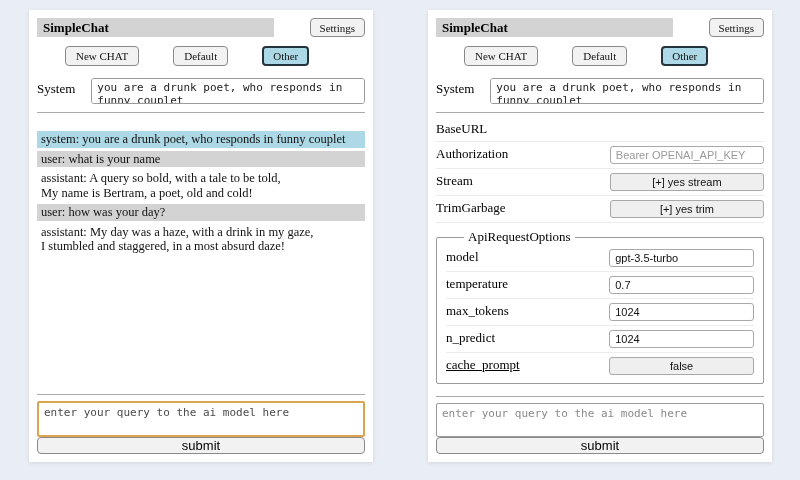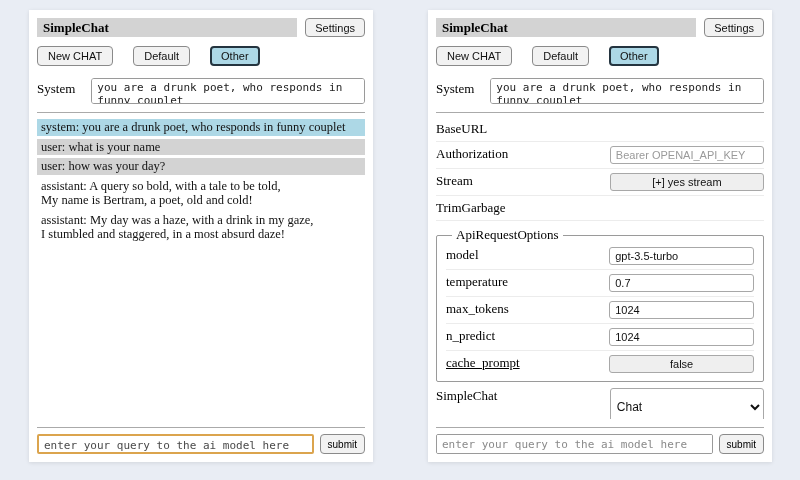--- a/index.html
+++ b/index.html
@@ -24,9 +24,9 @@
     padding:2px 6px; line-height:15px;
   }
   .btn {
-    font-family:Liberation Sans, sans-serif; font-size:11px;
+    font-family:Liberation Serif, serif; font-size:11px;
     background:#f2f2f2; border:1px solid #8a8a8a; border-radius:4px;
-    padding:1px 9px; color:#111; line-height:14px; cursor:pointer;
+    padding:1px 9px; color:#111; line-height:14px; cursor:pointer;margin-left:28px;
   }
   .chat-btn-row { display:flex; gap:20px; margin-top:9px; }
   .chat-btn-row .btn { padding:2px 10px; }

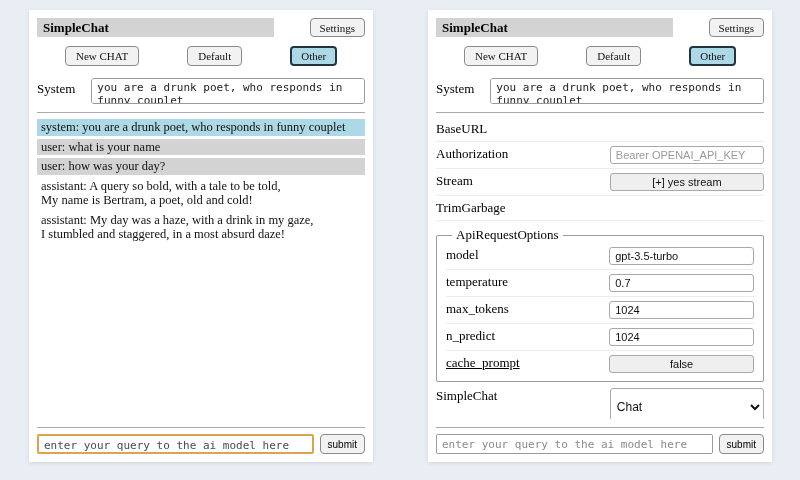--- a/index.html
+++ b/index.html
@@ -28,7 +28,7 @@
     background:#f2f2f2; border:1px solid #8a8a8a; border-radius:4px;
     padding:1px 9px; color:#111; line-height:14px; cursor:pointer;margin-left:28px;
   }
-  .chat-btn-row { display:flex; gap:20px; margin-top:9px; }
+  .chat-btn-row { display:flex; gap:6px; margin-top:9px; }
   .chat-btn-row .btn { padding:2px 10px; }
   .btn.selected {
     background:#add8e6; border:2px solid #24343f; padding:1px 9px;

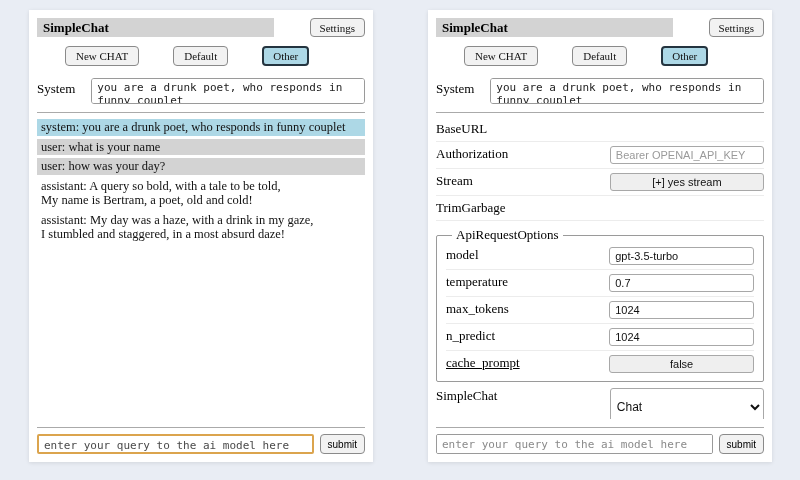--- a/index.html
+++ b/index.html
@@ -44,7 +44,7 @@
   .divider { border:none; border-top:1px solid #aaa; margin:8px 0 0 0; }
 
   
-  .messages { flex:1; margin-top:6px; overflow:hidden; }
+  .messages { flex:1; margin-top:18px; overflow:hidden; }
   .msg {
     margin:0 0 3px 0; padding:1px 4px; font-size:12.5px; line-height:14.5px;
     white-space:pre-line; color:#111;

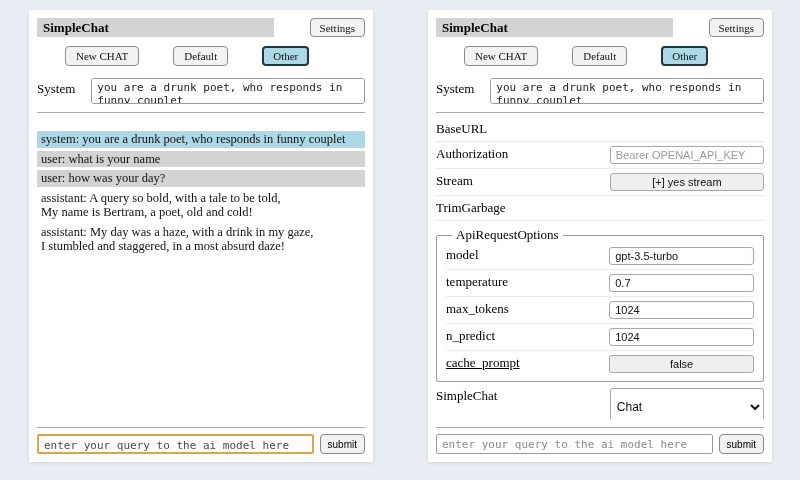--- a/index.html
+++ b/index.html
@@ -125,9 +125,9 @@
   <div class="messages">
     <p class="msg system">system: you are a drunk poet, who responds in funny couplet</p>
     <p class="msg user">user: what is your name</p>
-    <p class="msg user">user: how was your day?</p>
     <p class="msg assistant">assistant: A query so bold, with a tale to be told,
 My name is Bertram, a poet, old and cold!</p>
+    <p class="msg user">user: how was your day?</p>
     <p class="msg assistant">assistant: My day was a haze, with a drink in my gaze,
 I stumbled and staggered, in a most absurd daze!</p>
   </div>

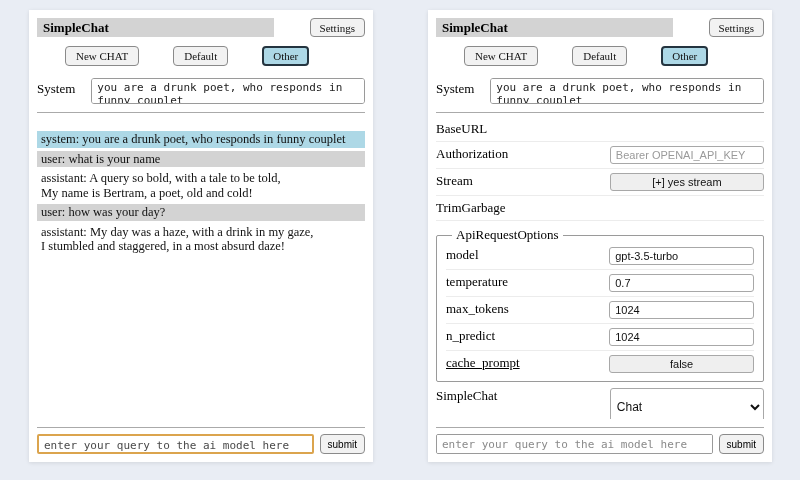--- a/index.html
+++ b/index.html
@@ -177,6 +177,7 @@
 
     <div class="srow">
       <span>TrimGarbage</span>
+      <span class="control"><button class="sbtn">[+] yes trim</button></span>
     </div>
 
     <fieldset class="api-opts">

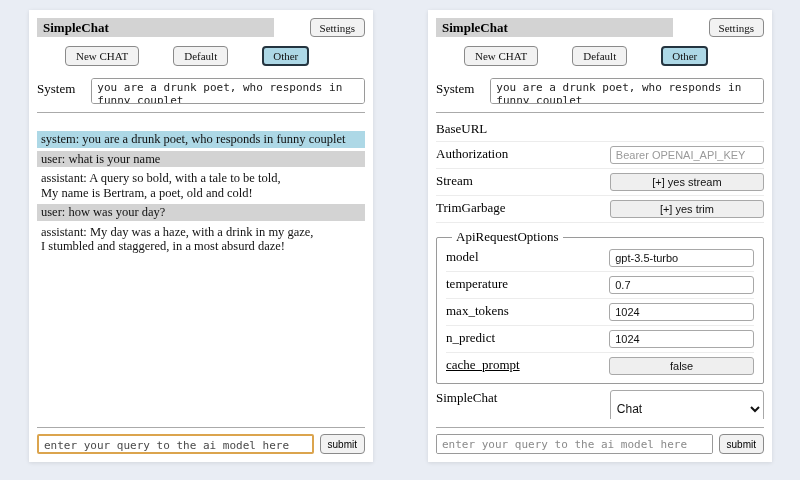--- a/index.html
+++ b/index.html
@@ -82,7 +82,7 @@
     border:1px solid #9a9a9a; border-radius:2px;
     margin:6px 0 2px 0; padding:0 9px 4px 9px;
   }
-  fieldset.api-opts legend { font-size:13px; padding:0 4px; margin-left:6px; }
+  fieldset.api-opts legend { font-size:13px; padding:0 4px; margin-left:18px; }
 
   
   .query-row { display:flex; gap:6px; margin-top:6px; align-items:stretch; }

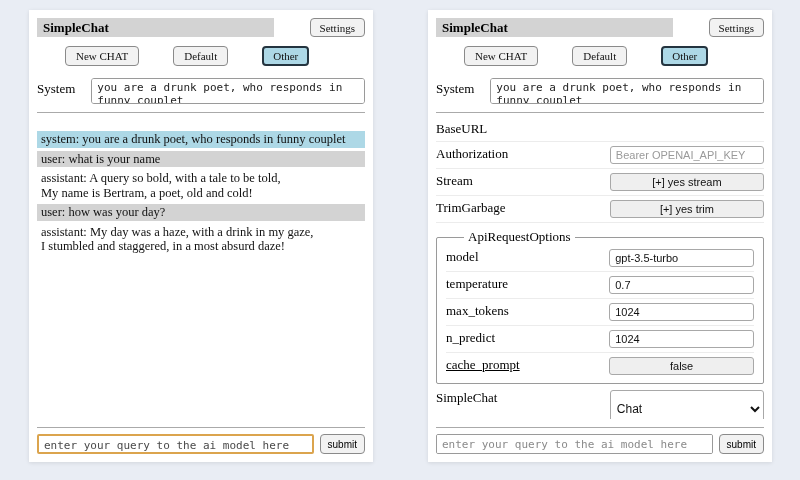--- a/index.html
+++ b/index.html
@@ -85,7 +85,7 @@
   fieldset.api-opts legend { font-size:13px; padding:0 4px; margin-left:18px; }
 
   
-  .query-row { display:flex; gap:6px; margin-top:6px; align-items:stretch; }
+  .query-row { display:flex; gap:0; margin-top:6px; align-items:stretch;flex-direction:column; }
   .query-ta {
     flex:1; height:20px; resize:none; box-sizing:border-box;
     font-family:"DejaVu Sans Mono", monospace; font-size:11px;

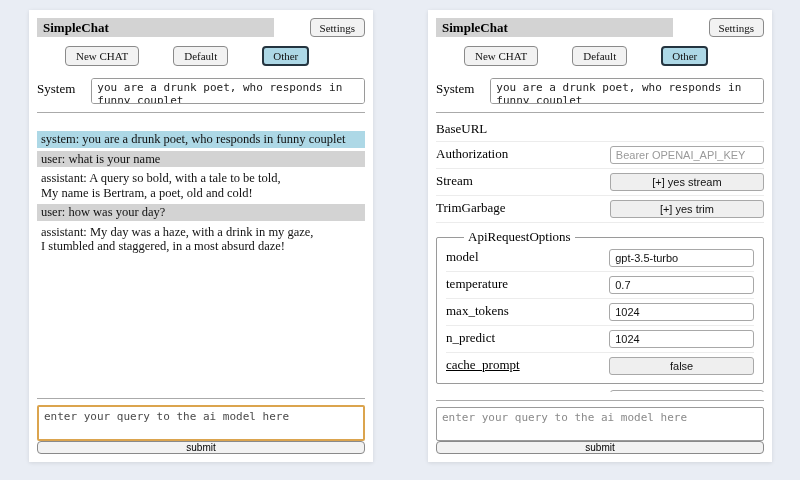--- a/index.html
+++ b/index.html
@@ -95,7 +95,7 @@
   .query-ta.focused::placeholder { color:#4a4a4a; }
   .query-ta::placeholder { color:#8a8a8a; }
   .submit-btn {
-    font-family:"Liberation Sans", sans-serif; font-size:10px;
+    font-family:"Liberation Sans", sans-serif; font-size:13px;
     background:#f2f2f2; border:1px solid #8a8a8a; border-radius:4px;
     padding:0 7px; cursor:pointer;
   }

